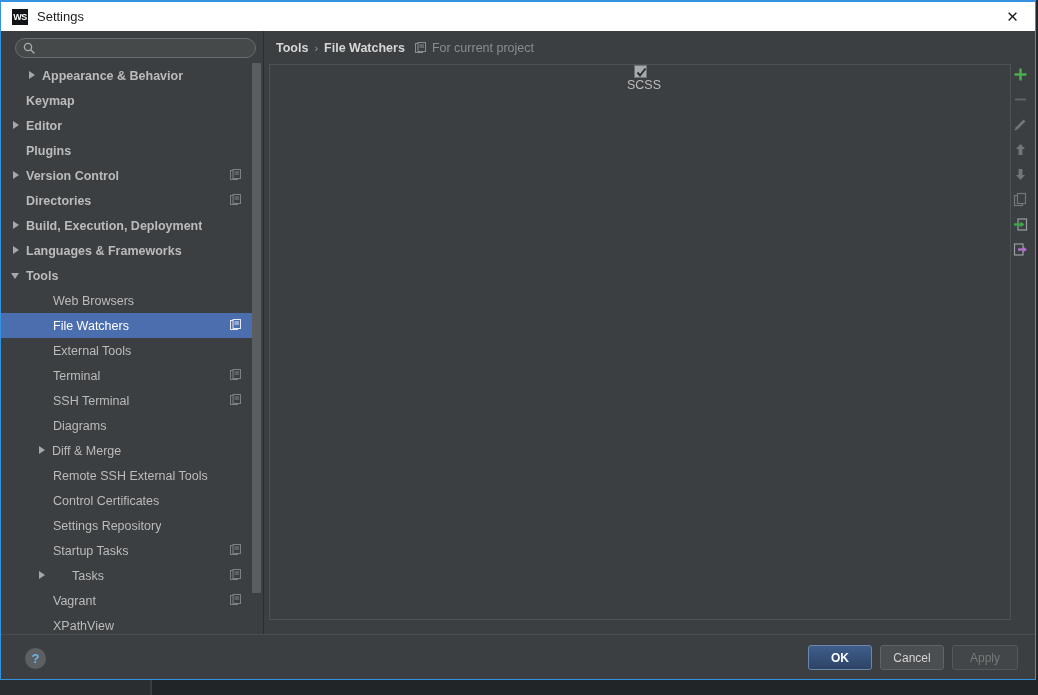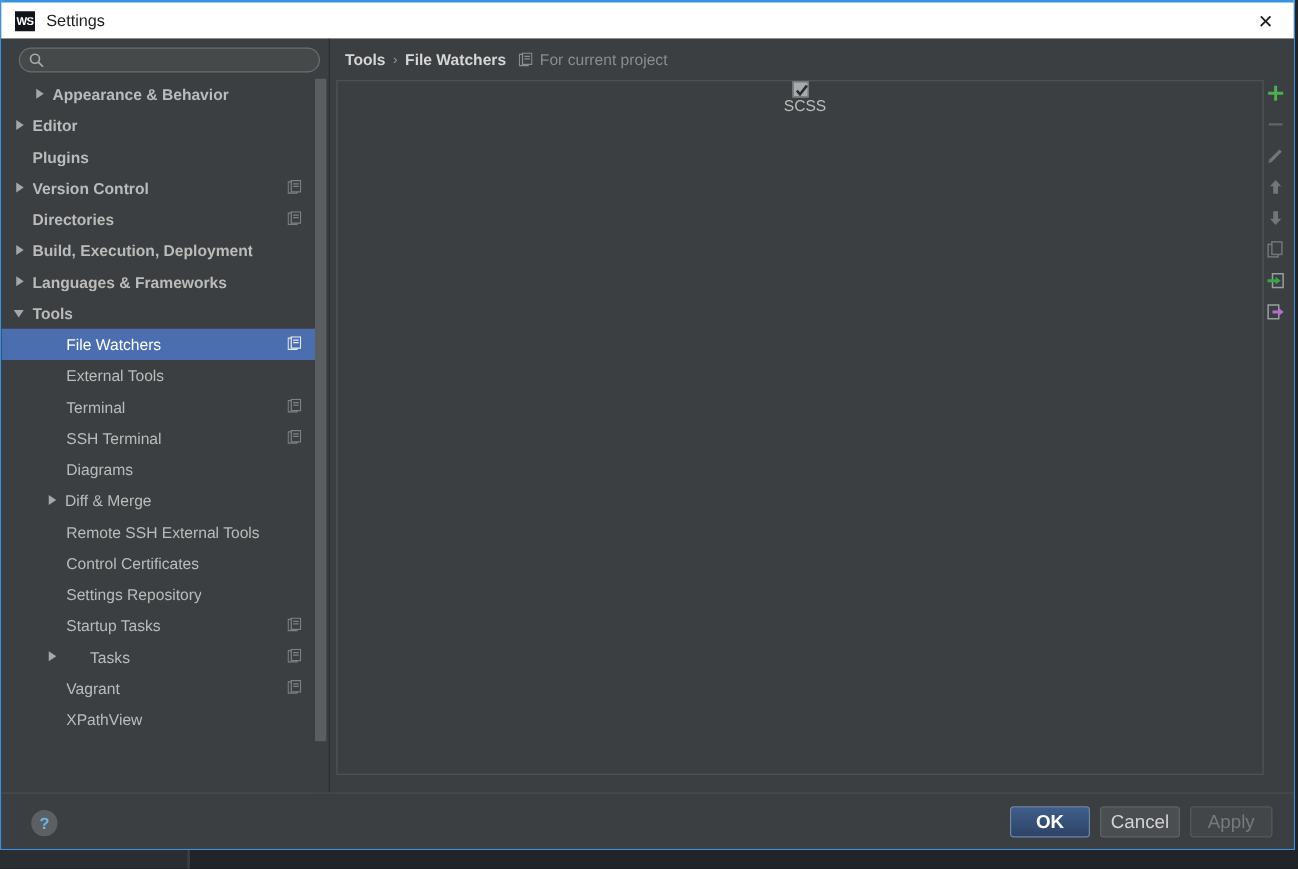--- a/index.html
+++ b/index.html
@@ -290,6 +290,9 @@
             <div class="tree-row bold" style="padding-left: 26px;">
               <span class="arrow right"></span>
               <span class="label">Appearance &amp; Behavior</span>
+            </div>
+            <div class="tree-row bold" style="padding-left: 25px;">
+              <span class="label">Keymap</span>
             </div>
             <div class="tree-row bold" style="padding-left: 10px;">
               <span class="arrow right"></span>

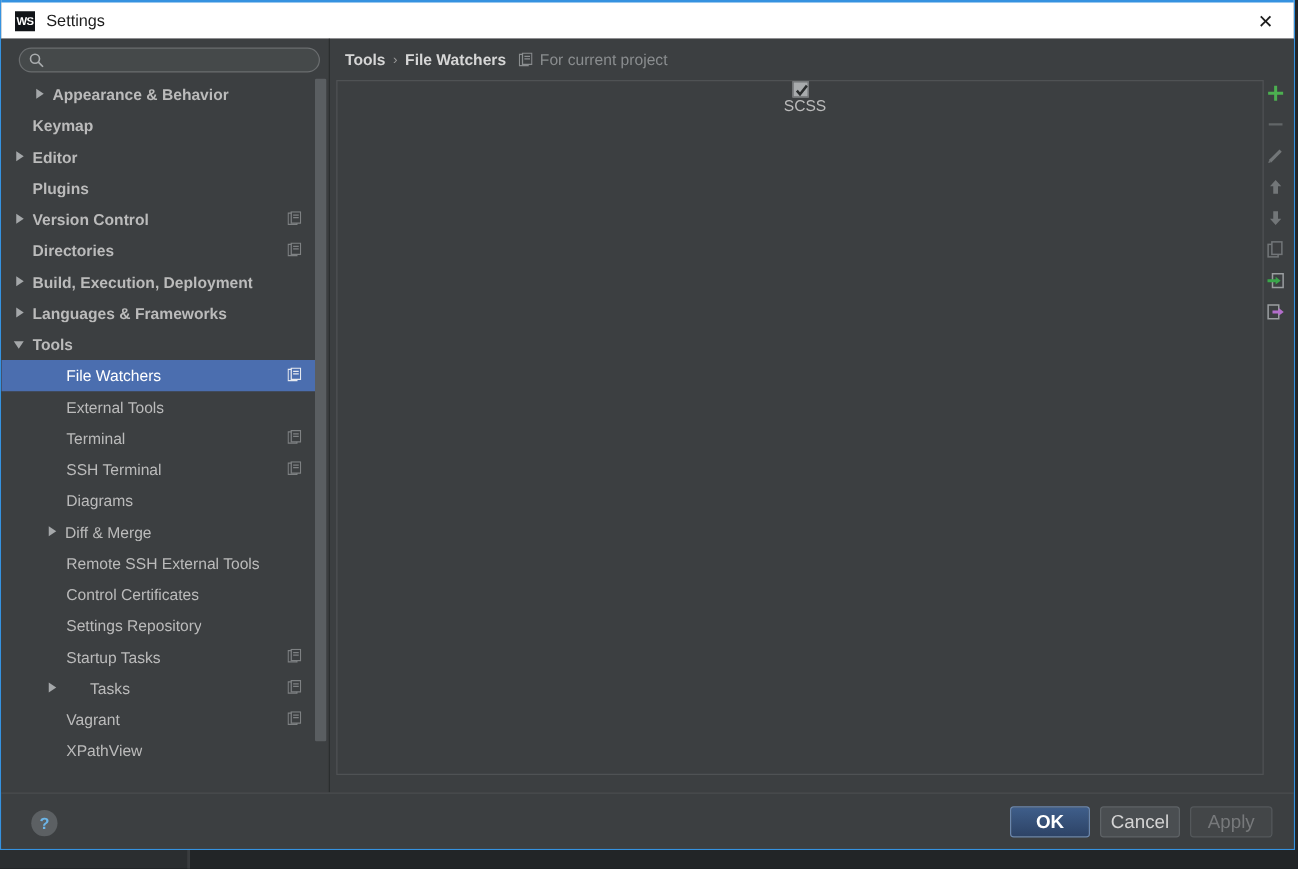--- a/index.html
+++ b/index.html
@@ -331,6 +331,9 @@
             <div class="tree-row bold" style="padding-left: 10px;">
               <span class="arrow down"></span>
               <span class="label">Tools</span>
+            </div>
+            <div class="tree-row" style="padding-left: 52px;">
+              <span class="label">Web Browsers</span>
             </div>
             <div class="tree-row selected" style="padding-left: 52px;">
               <span class="label">File Watchers</span>

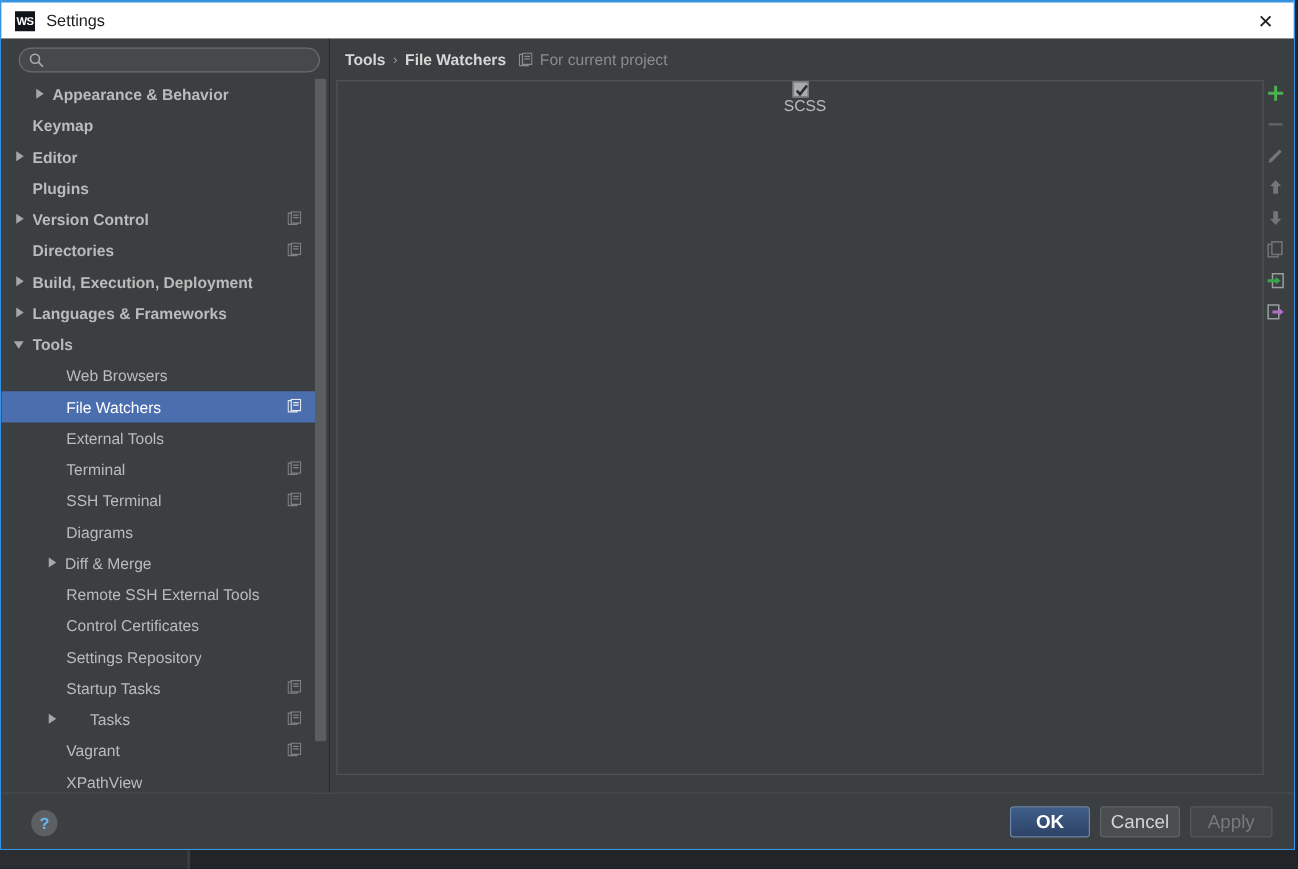--- a/index.html
+++ b/index.html
@@ -229,7 +229,7 @@
     border-radius: 3px;
     background: #4a4e51;
     color: #d4d4d4;
-    font-size: 15px; font-weight: bold;
+    font-size: 12px; font-weight: bold;
     display: flex; align-items: center; justify-content: center;
     font-family: "Liberation Sans", sans-serif;
     box-sizing: border-box;

